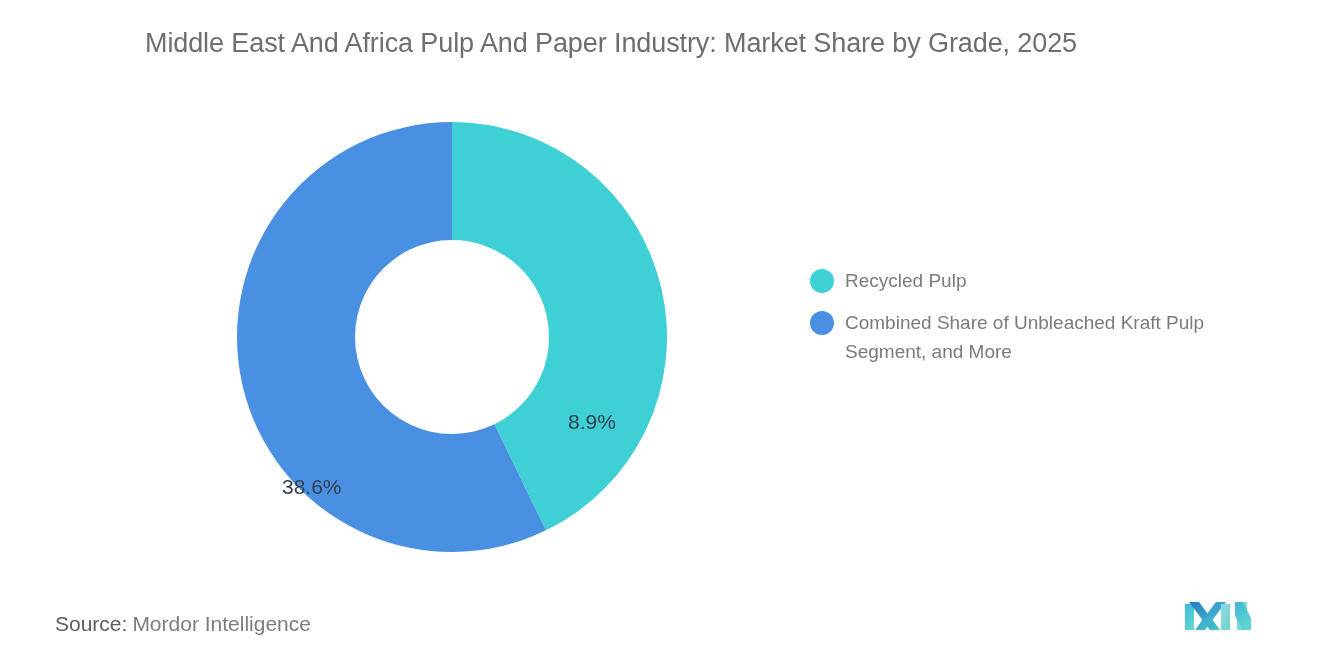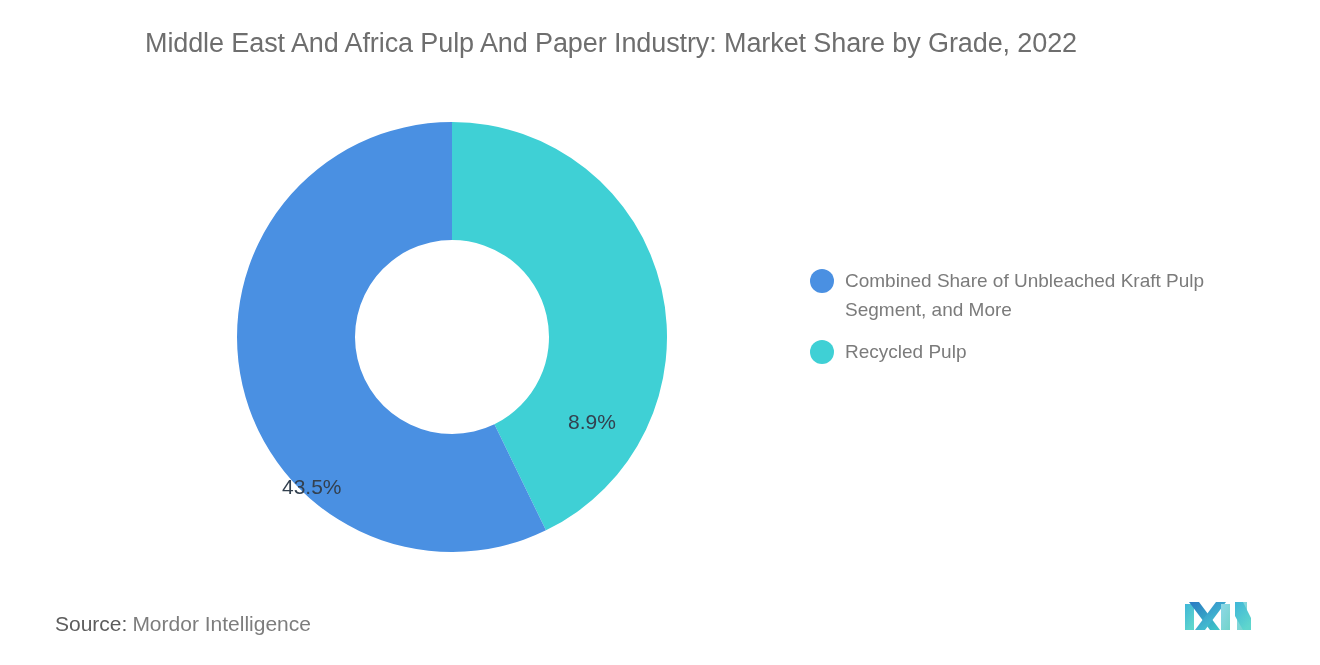--- a/index.html
+++ b/index.html
@@ -107,7 +107,7 @@
 </head>
 <body>
 
-<div id="chart-title">Middle East And Africa Pulp And Paper Industry: Market Share by Grade, 2022</div>
+<div id="chart-title">Middle East And Africa Pulp And Paper Industry: Market Share by Grade, 2025</div>
 
 <div id="donut-wrap">
   <svg id="donut-svg" viewBox="0 0 430 430">

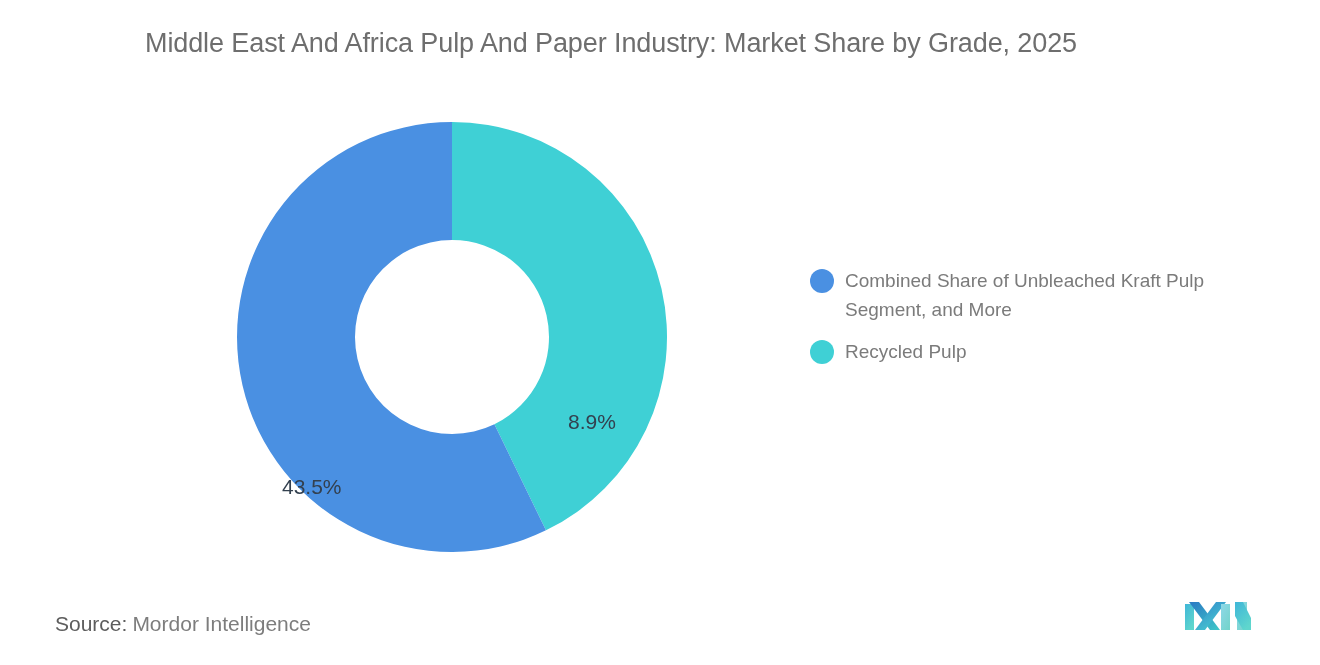--- a/index.html
+++ b/index.html
@@ -126,13 +126,13 @@
 <div id="legend">
 
   <div class="legend-item">
-    <span class="legend-swatch" style="background: rgb(74, 144, 226);"></span>
-    <span class="legend-label">Combined Share of Unbleached Kraft Pulp Segment, and More</span>
+    <span class="legend-swatch" style="background: rgb(63, 208, 213);"></span>
+    <span class="legend-label">Recycled Pulp</span>
   </div>
 
   <div class="legend-item">
-    <span class="legend-swatch" style="background: rgb(63, 208, 213);"></span>
-    <span class="legend-label">Recycled Pulp</span>
+    <span class="legend-swatch" style="background: rgb(74, 144, 226);"></span>
+    <span class="legend-label">Combined Share of Unbleached Kraft Pulp Segment, and More</span>
   </div>
 
 </div>

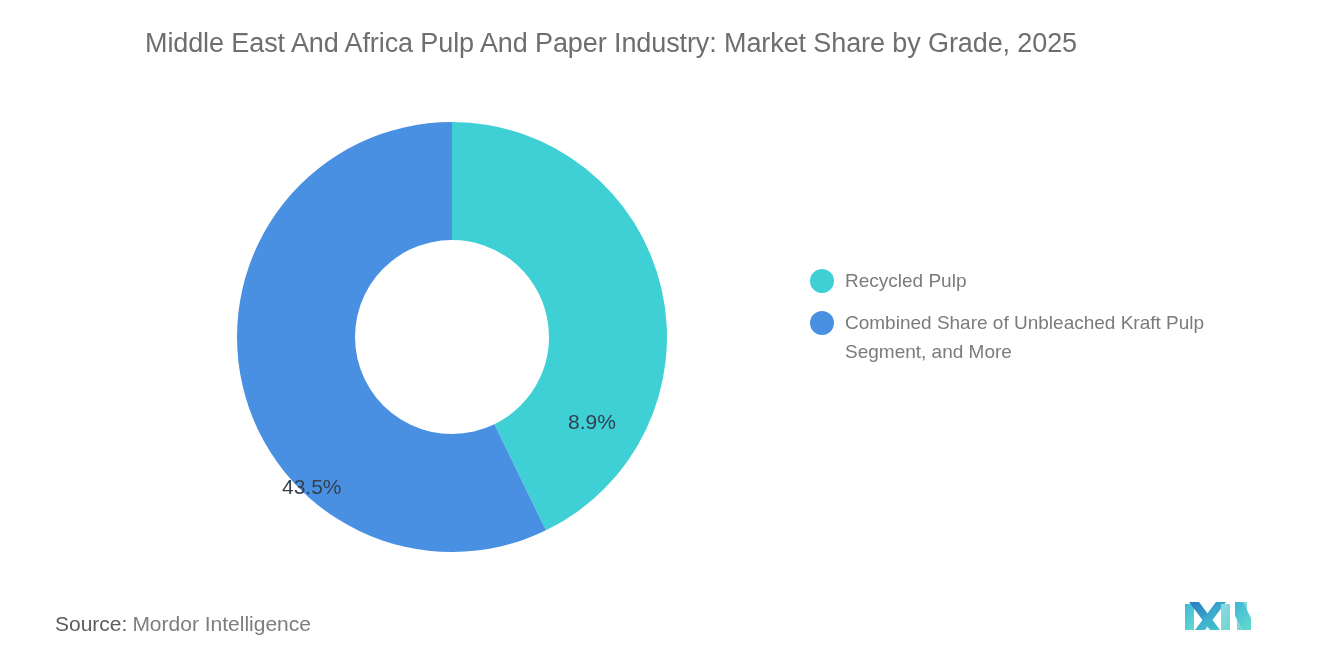--- a/index.html
+++ b/index.html
@@ -120,7 +120,7 @@
 
   <span class="slice-label" id="label-recycled-pulp">8.9%</span>
 
-  <span class="slice-label" id="label-unbleached-kraft">43.5%</span>
+  <span class="slice-label" id="label-unbleached-kraft">38.6%</span>
 </div>
 
 <div id="legend">

